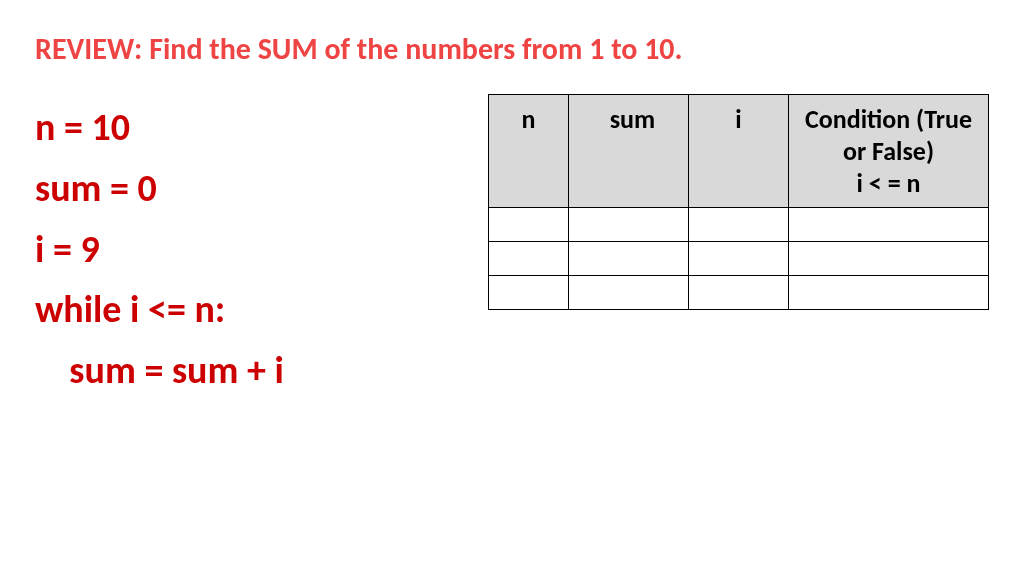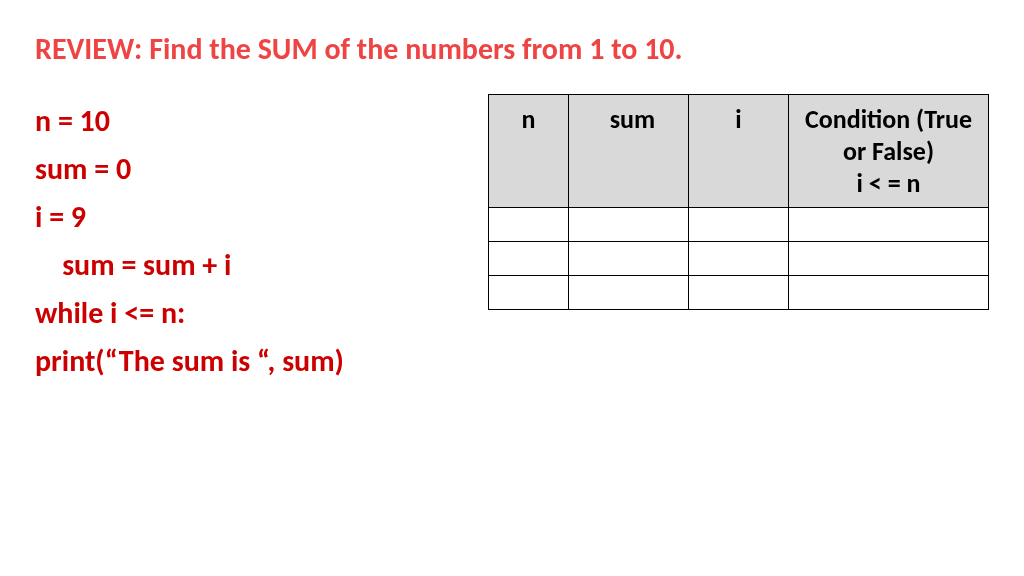--- a/index.html
+++ b/index.html
@@ -30,7 +30,7 @@
       width: 450px;
     }
     .code-line {
-      font-size: 30px;
+      font-size: 38px;
       font-weight: bold;
       color: #cc0000;
       line-height: 1.6;

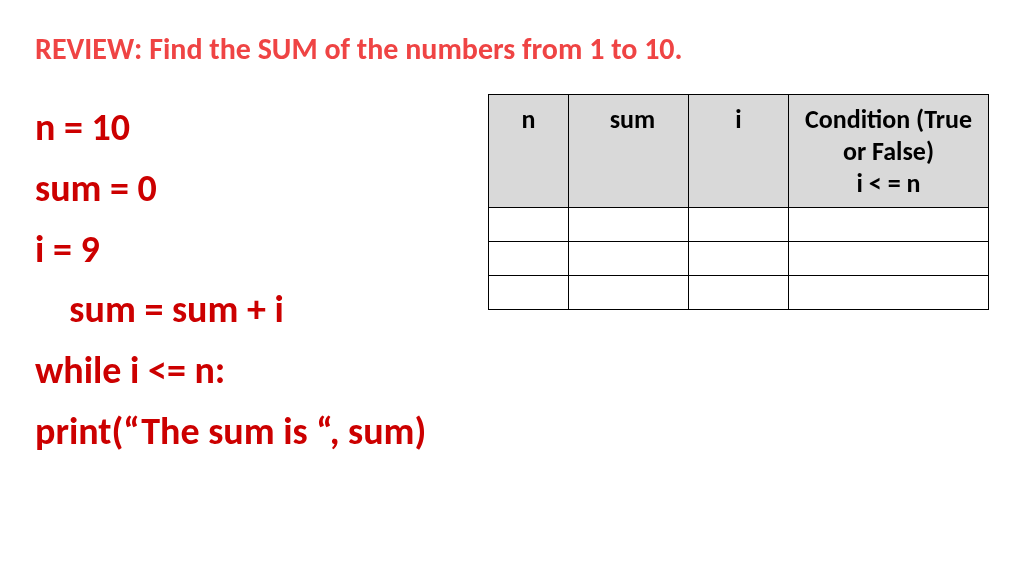--- a/index.html
+++ b/index.html
@@ -73,8 +73,8 @@
     <div class="code-line">n = 10</div>
     <div class="code-line">sum = 0</div>
     <div class="code-line">i = 9</div>
+    <div class="code-line">while i &lt;= n:</div>
     <div class="code-line">    sum = sum + i</div>
-    <div class="code-line">while i &lt;= n:</div>
     <div class="code-line">print(“The sum is “, sum)</div>
   </div>
 </div>

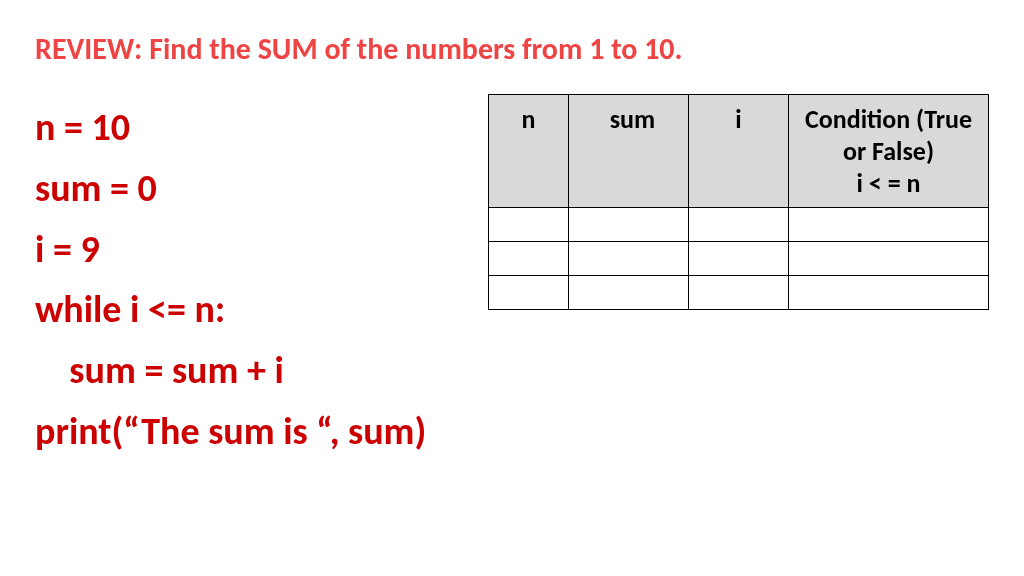--- a/index.html
+++ b/index.html
@@ -75,7 +75,6 @@
     <div class="code-line">i = 9</div>
     <div class="code-line">while i &lt;= n:</div>
     <div class="code-line">    sum = sum + i</div>
-    <div class="code-line">print(“The sum is “, sum)</div>
   </div>
 </div>
 

